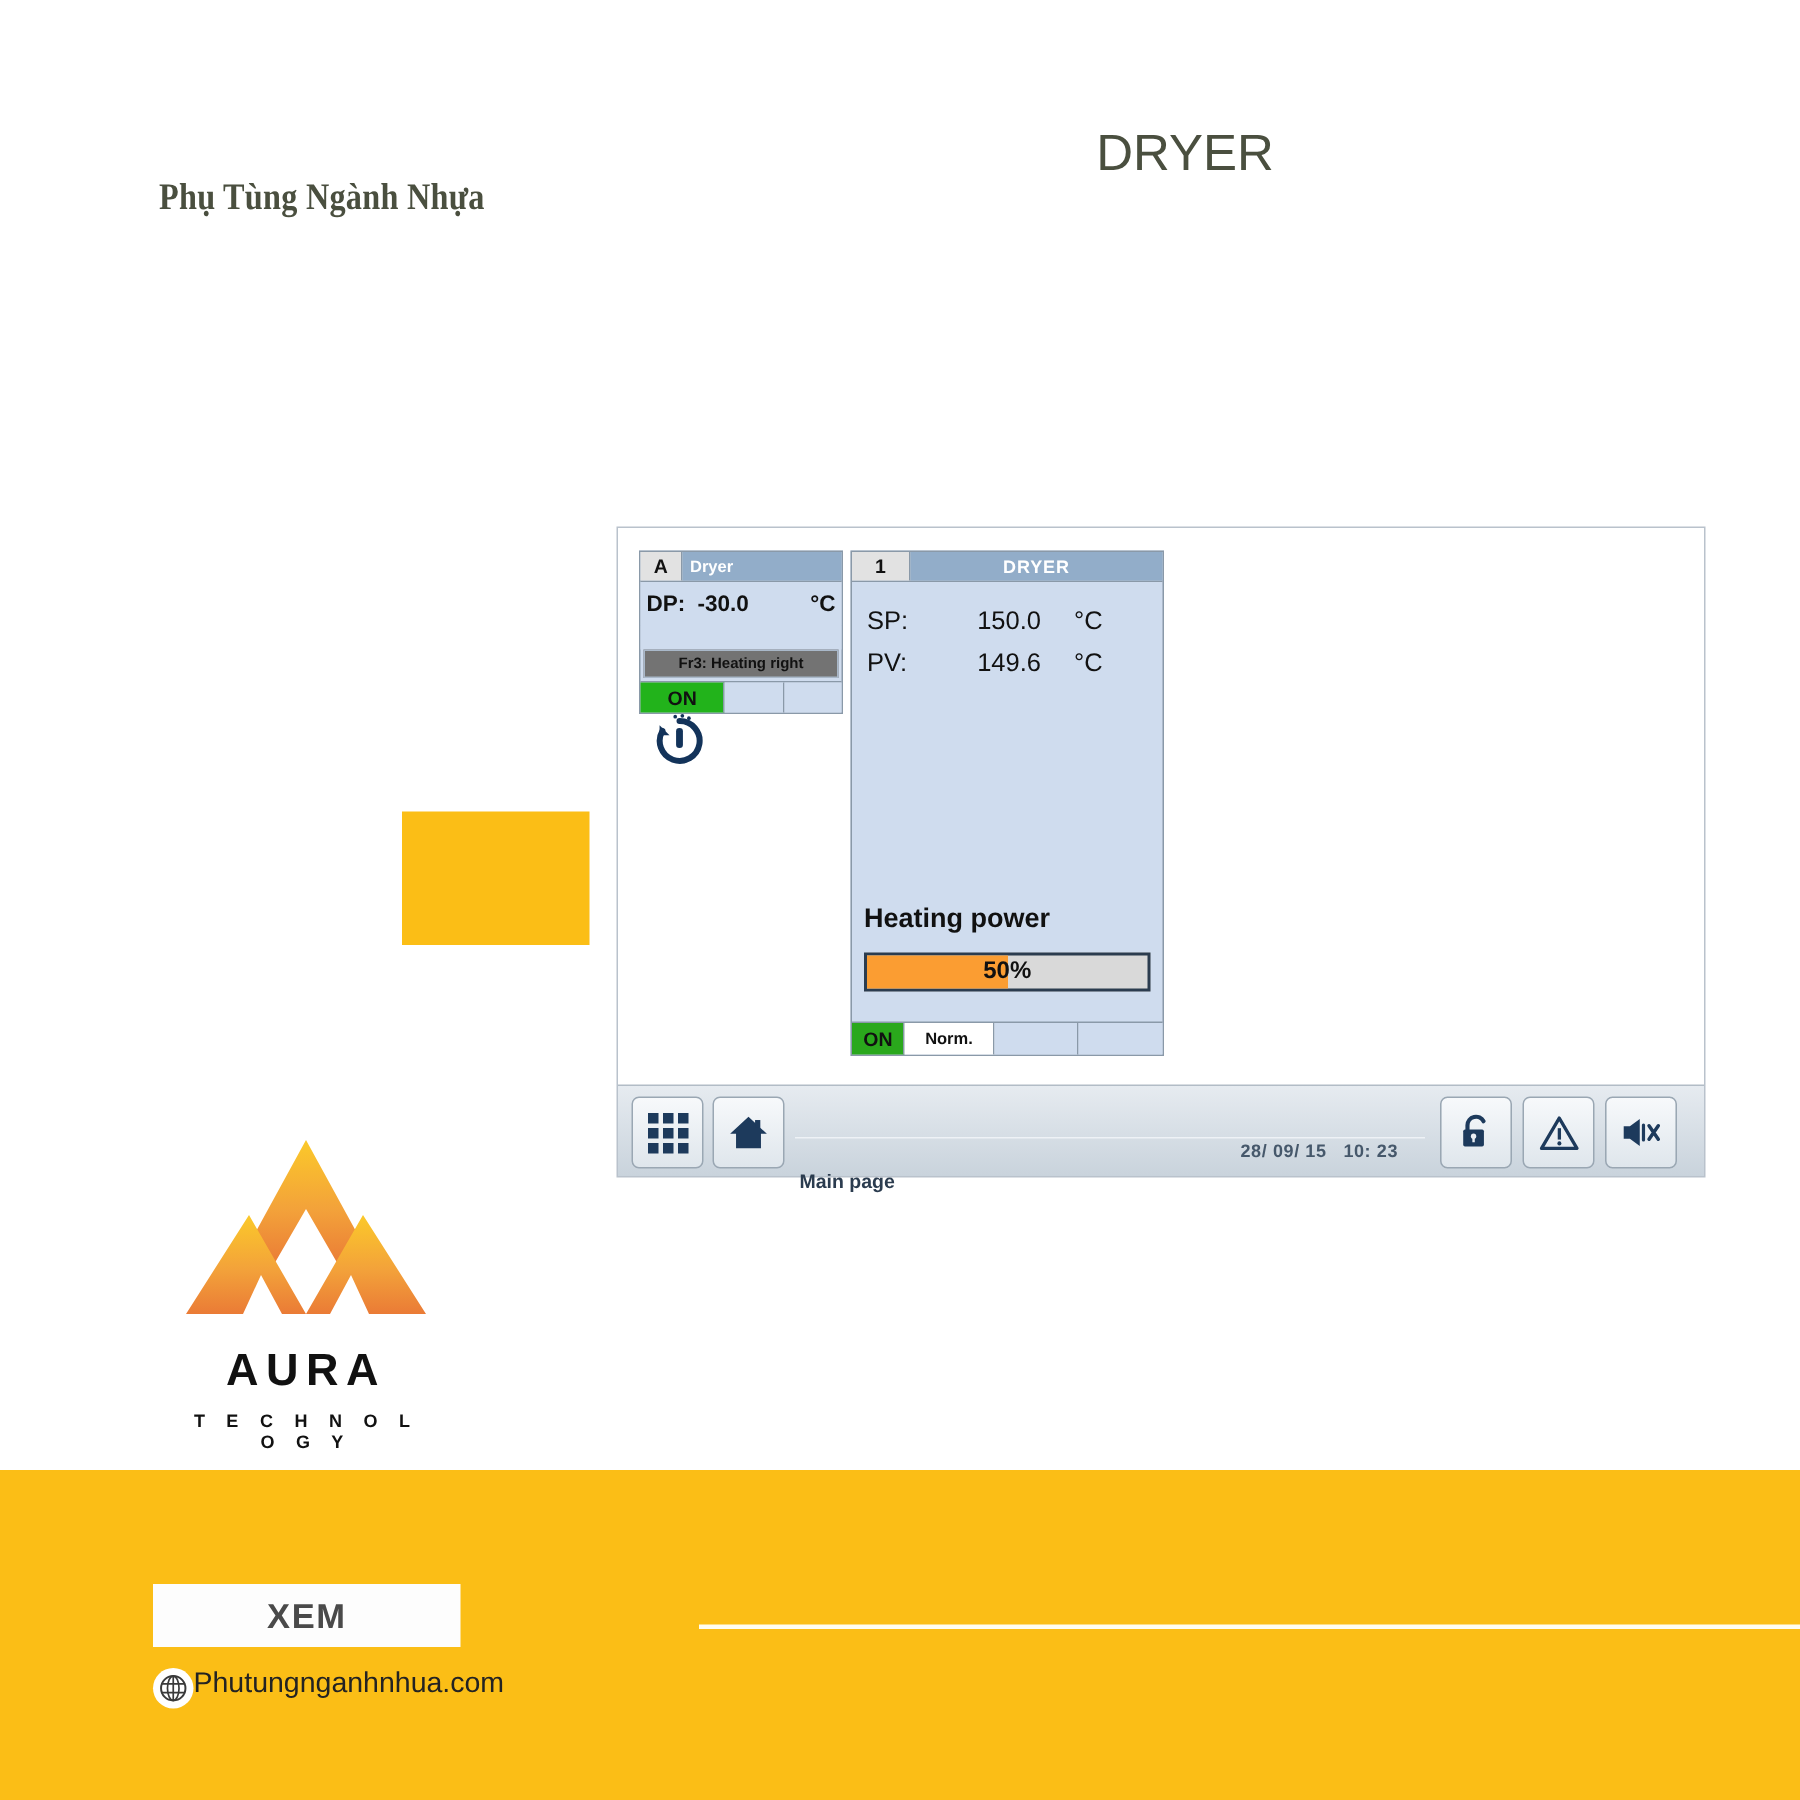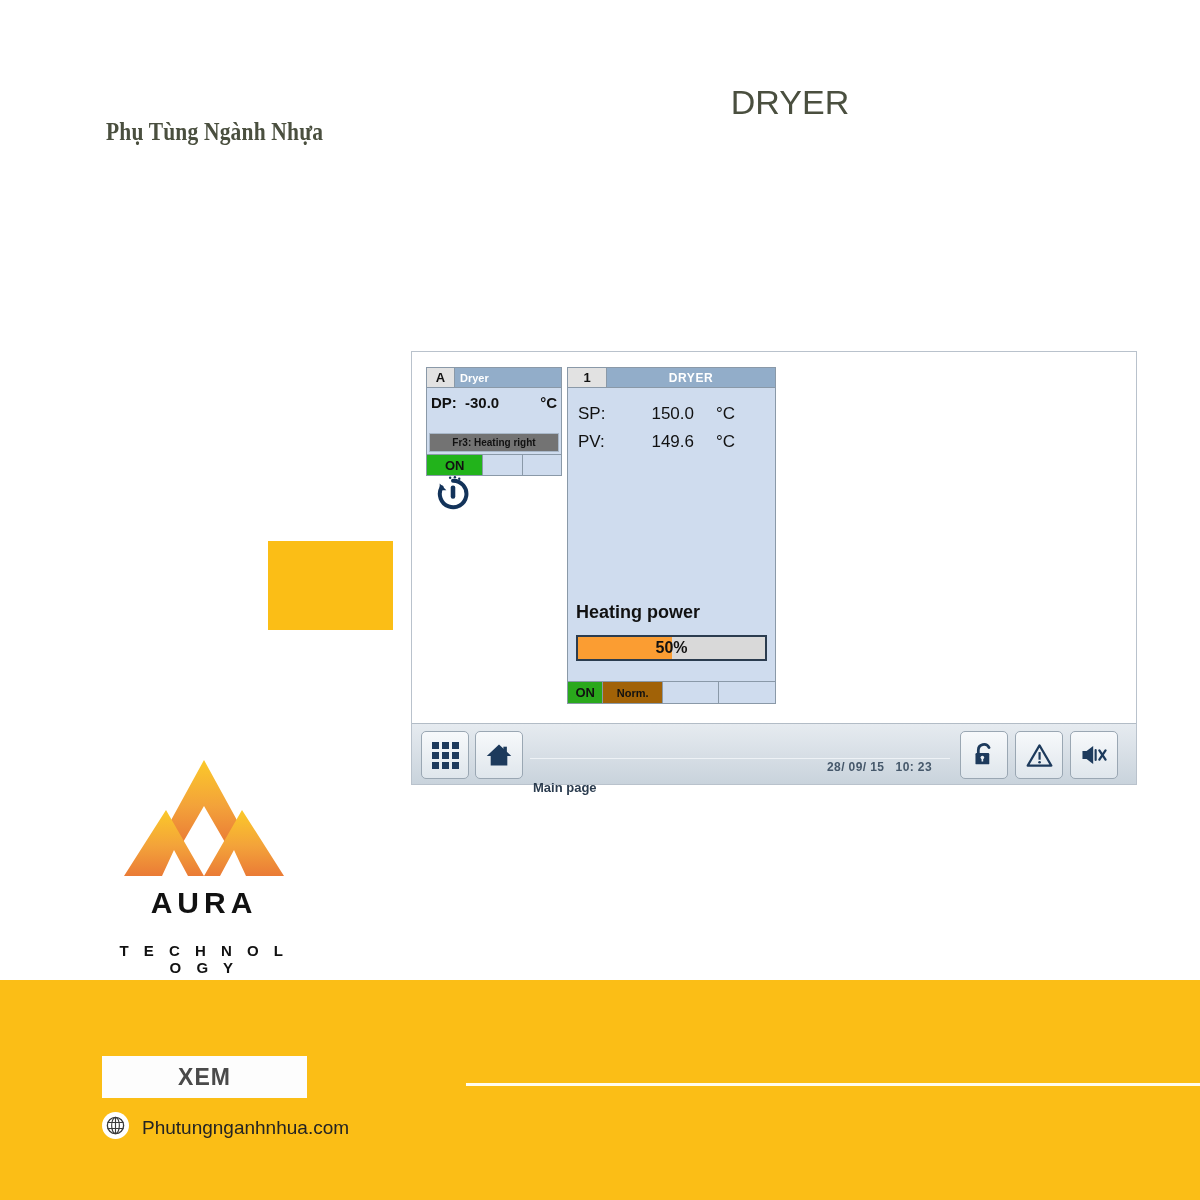--- a/index.html
+++ b/index.html
@@ -176,7 +176,7 @@
     font-size:11px;font-weight:bold;color:#111;
   }
   .cr-btn.on{background:#2aa81c;flex:.62;font-size:13px;}
-  .cr-btn.norm{background:#a16207;flex:1.05;}
+  .cr-btn.norm{background:#ffffff;flex:1.05;}
   .cr-btn:last-child{border-right:none;}
 
   

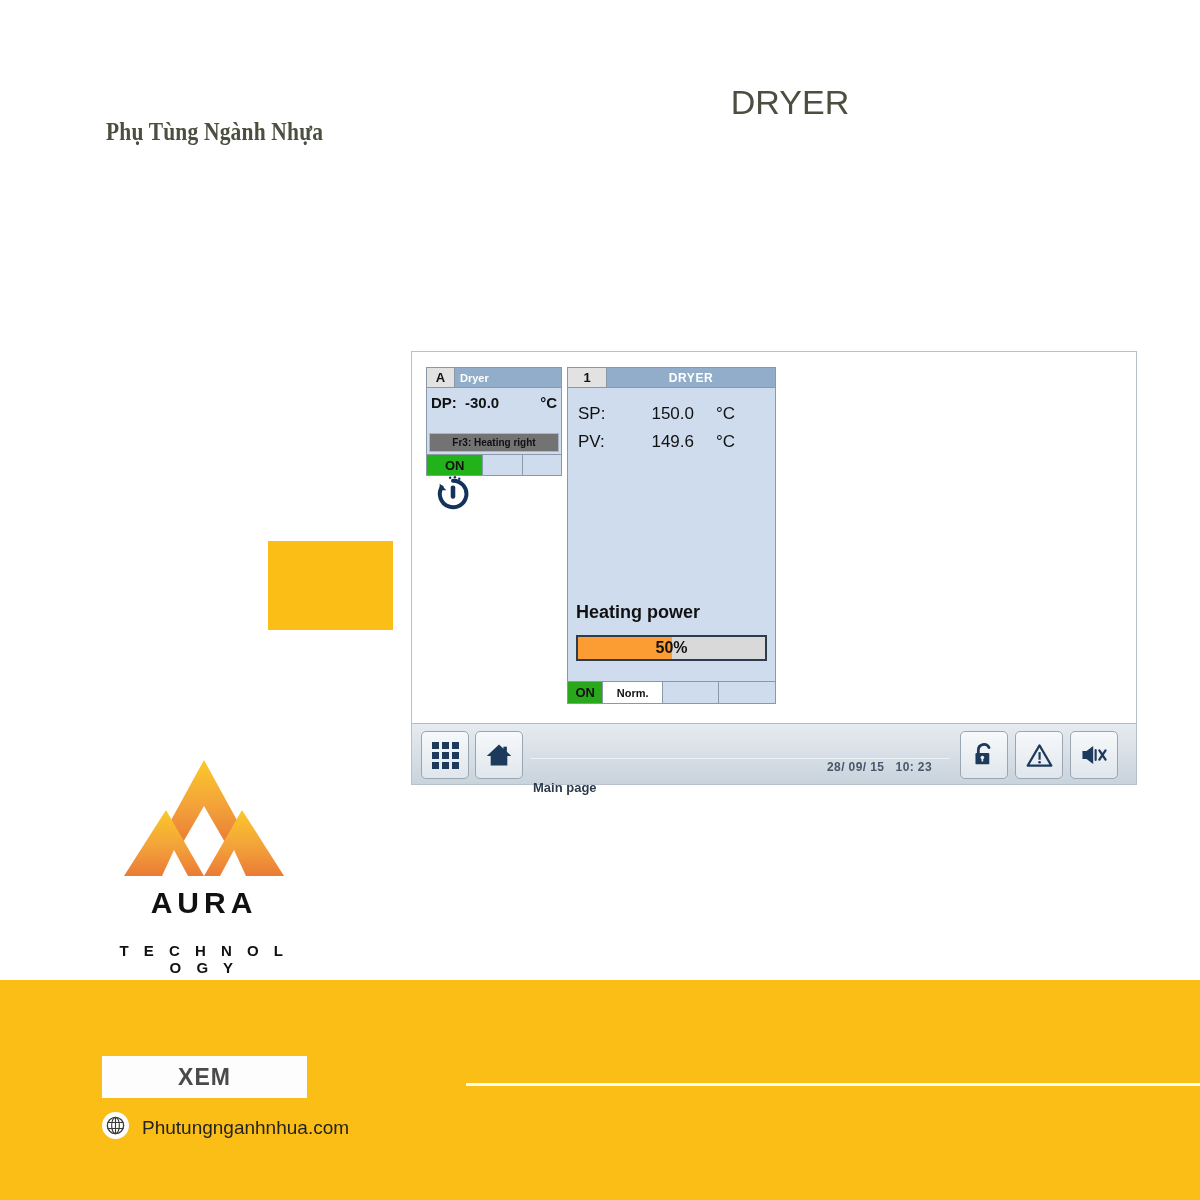--- a/index.html
+++ b/index.html
@@ -223,7 +223,7 @@
     text-align:center;color:#111;
     font-weight:bold;
   }
-  .logo-aura{font-size:30px;letter-spacing:5px;margin-top:2px;}
+  .logo-aura{font-size:30px;letter-spacing:5px;margin-top:12px;}
   .logo-tech{font-size:15px;letter-spacing:5.5px;margin-top:22px;}
 
   

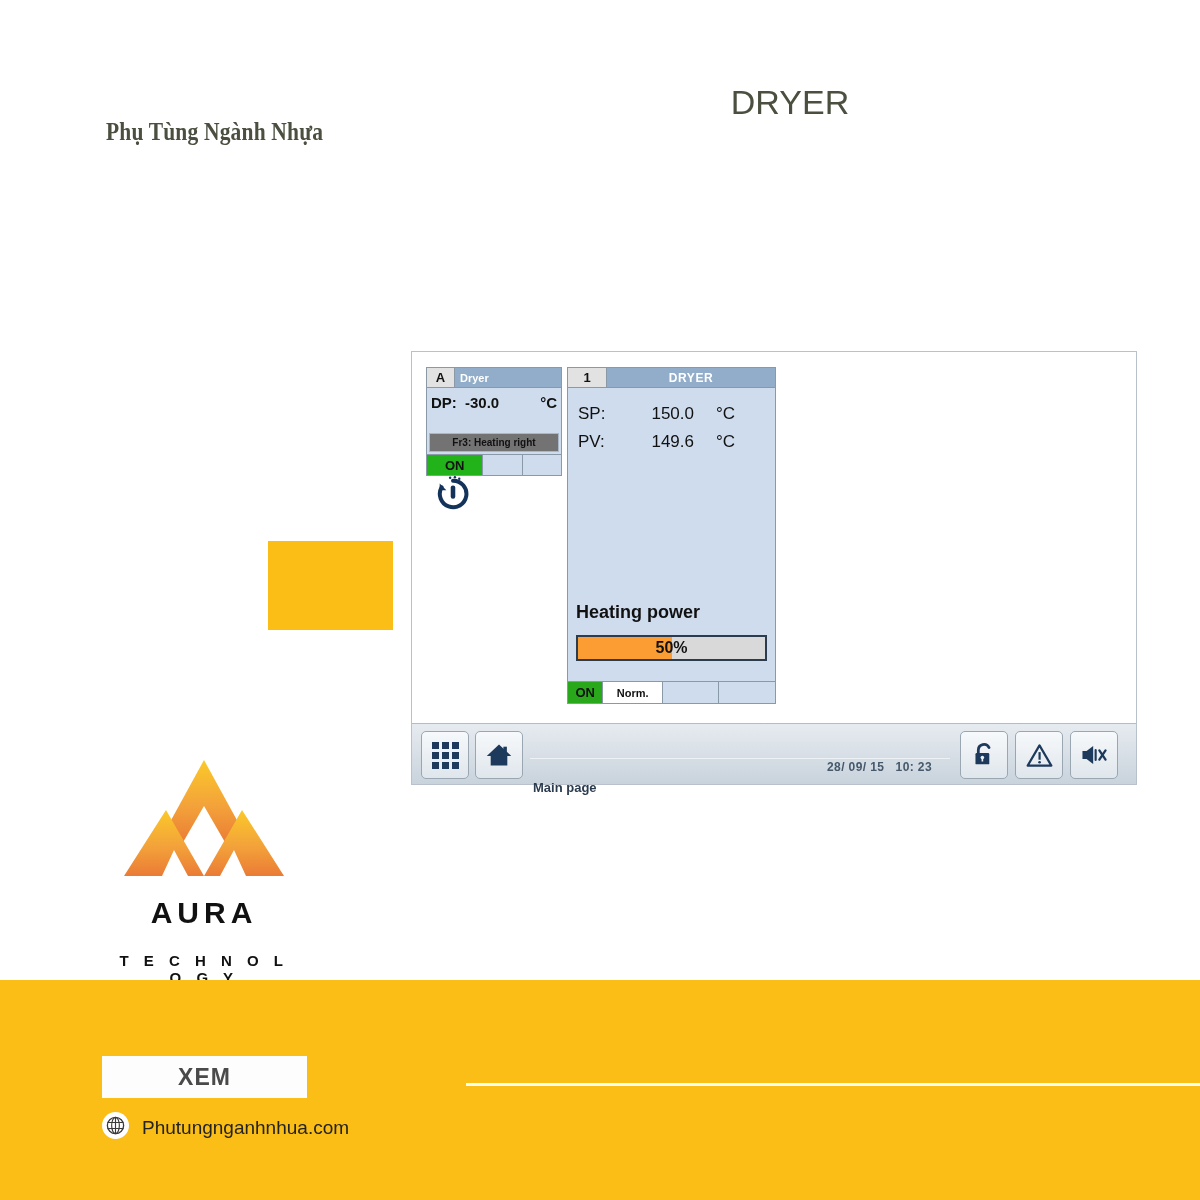--- a/index.html
+++ b/index.html
@@ -224,7 +224,7 @@
     font-weight:bold;
   }
   .logo-aura{font-size:30px;letter-spacing:5px;margin-top:12px;}
-  .logo-tech{font-size:15px;letter-spacing:5.5px;margin-top:22px;}
+  .logo-tech{font-size:12px;letter-spacing:5.5px;margin-top:9px;}
 
   
   .footer{

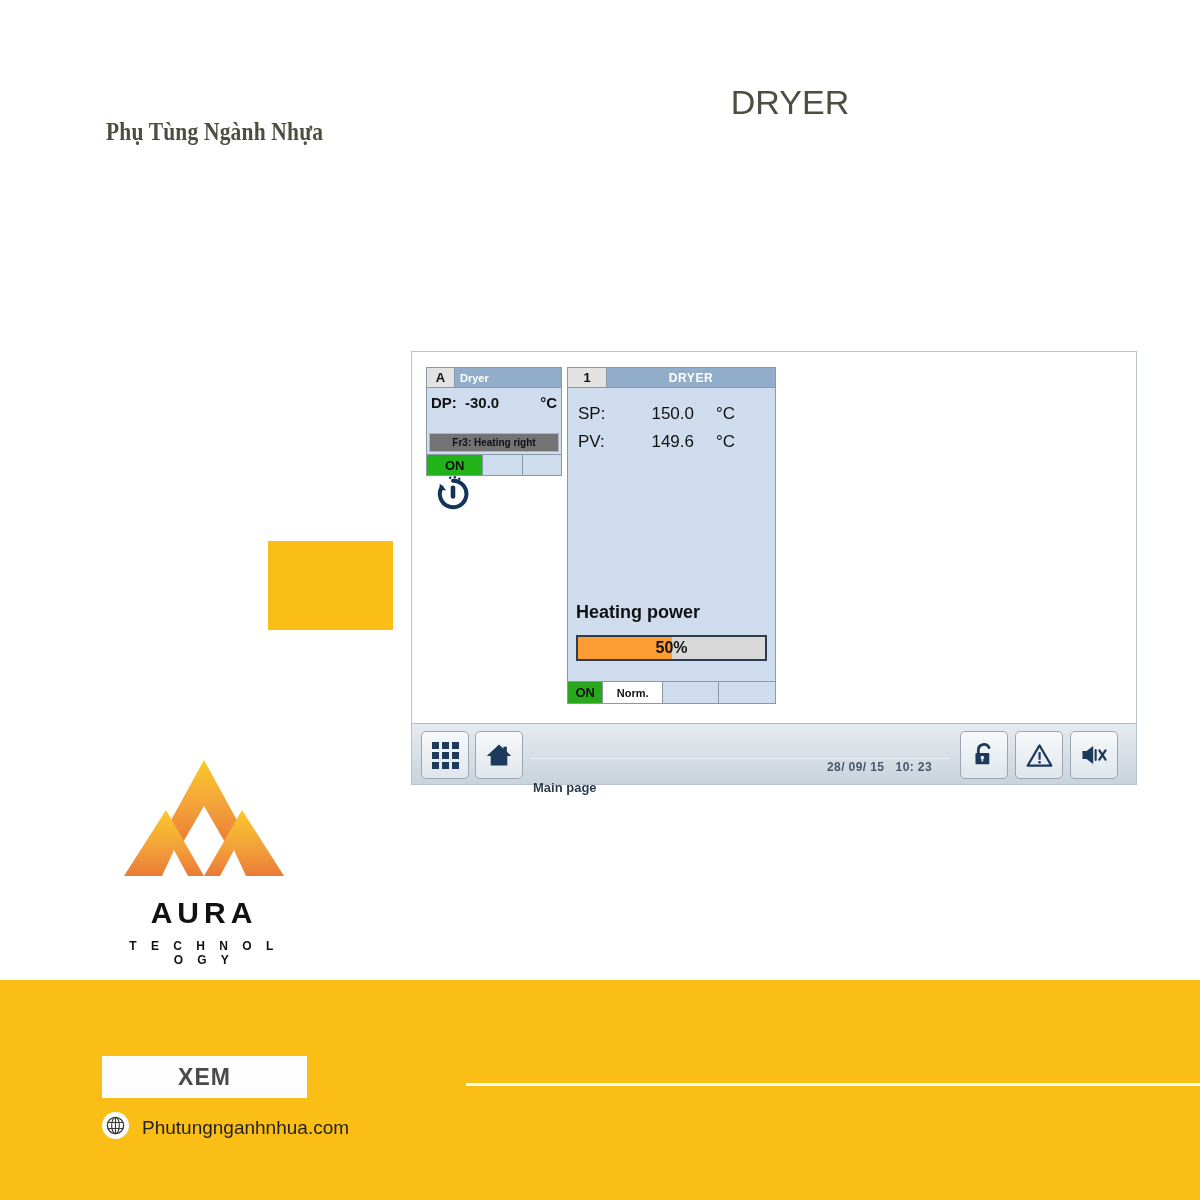--- a/index.html
+++ b/index.html
@@ -241,7 +241,7 @@
   }
   .site-row{
     position:absolute;left:102px;top:1112px;
-    display:flex;align-items:flex-end;gap:13px;
+    display:flex;align-items:flex-start;gap:0;
   }
   .globe{
     width:27px;height:27px;border-radius:50%;

